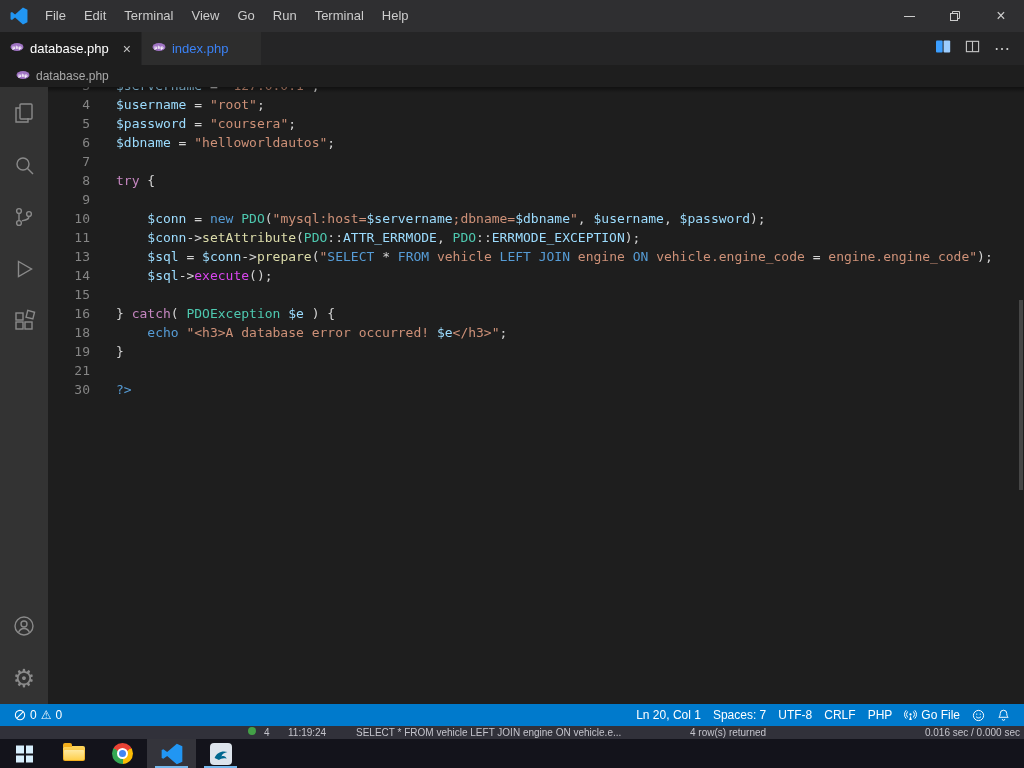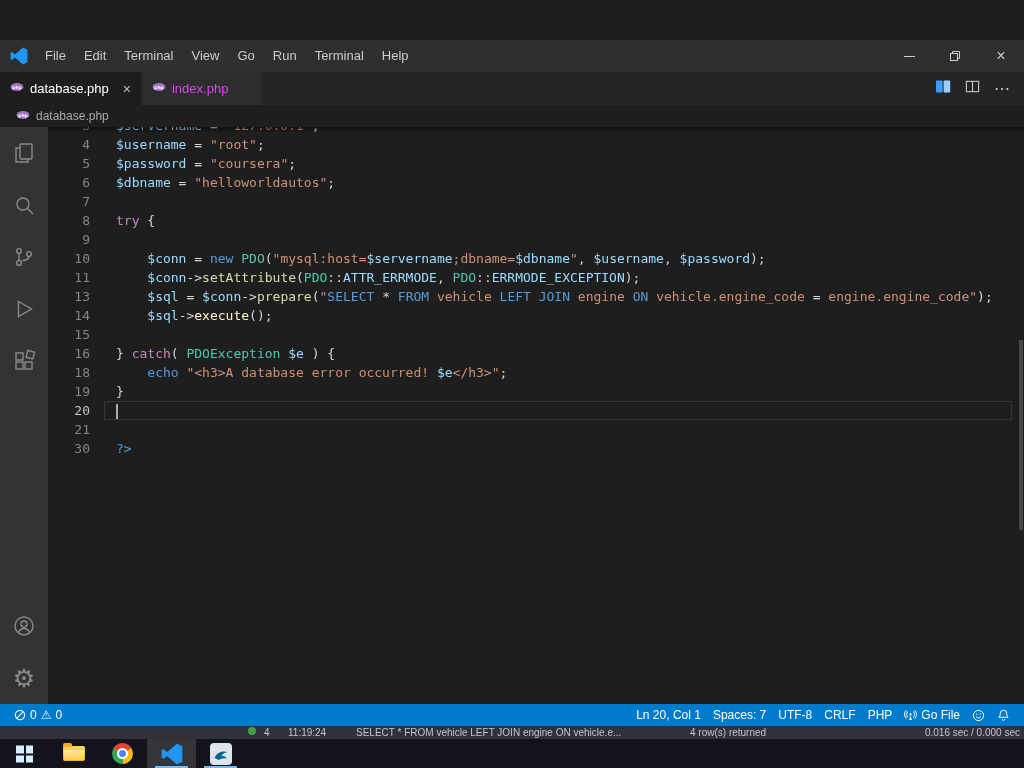--- a/index.html
+++ b/index.html
@@ -9,7 +9,7 @@
 
   
   .titlebar { height:32px; background:#2f2f31; display:flex; align-items:center;
-              color:#cccccc; font-size:13px; position:relative; flex:0 0 auto;margin-top:40px; }
+              color:#cccccc; font-size:13px; position:relative; flex:0 0 auto; }
   .vsc-logo { width:18px; height:18px; margin:0 8px 0 10px; flex:0 0 auto; }
   .menubar { display:flex; }
   .menu-item { padding:0 9px; line-height:32px; cursor:default; }

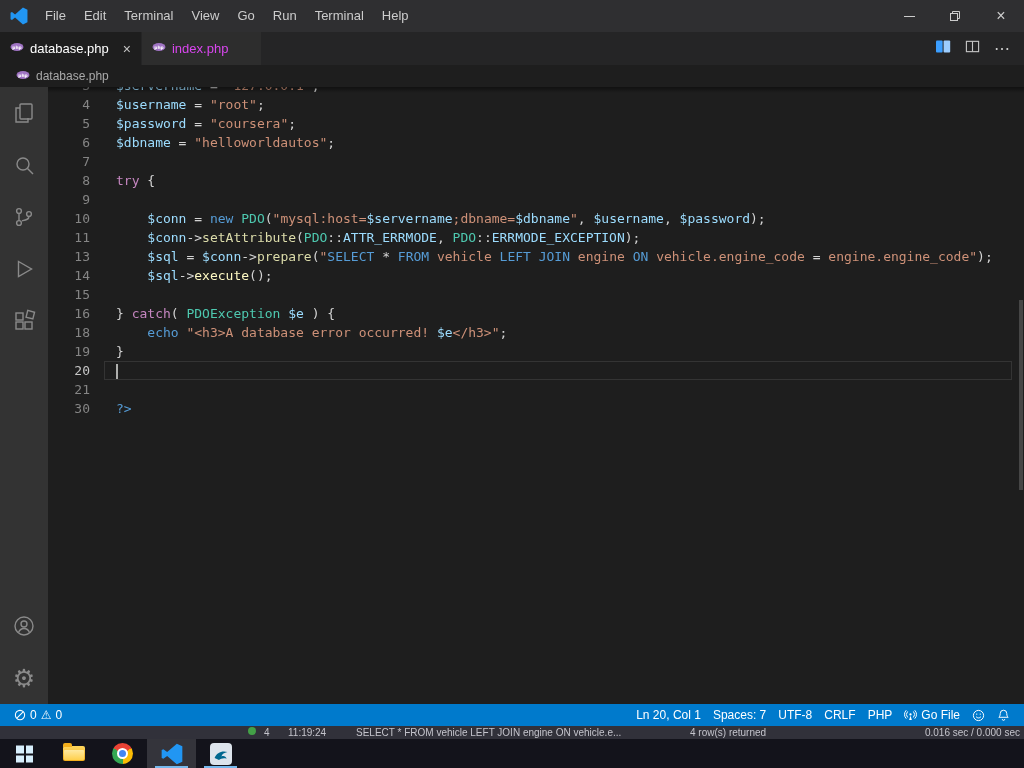--- a/index.html
+++ b/index.html
@@ -25,7 +25,7 @@
   .tabbar { height:33px; background:#252526; display:flex; align-items:stretch; flex:0 0 auto; }
   .tabs { display:flex; }
   .tab { display:flex; align-items:center; gap:6px; padding:0 10px; font-size:13px;
-         background:#2d2d2d; color:#d946ef; border-right:1px solid #252526; min-width:120px; }
+         background:#2d2d2d; color:#3b82f6; border-right:1px solid #252526; min-width:120px; }
   .tab.active { background:#1e1e1e; color:#ffffff; }
   .tab .close { margin-left:8px; font-size:14px; color:#c5c5c5; }
   .tab-actions { margin-left:auto; display:flex; align-items:center; gap:14px; padding-right:14px;

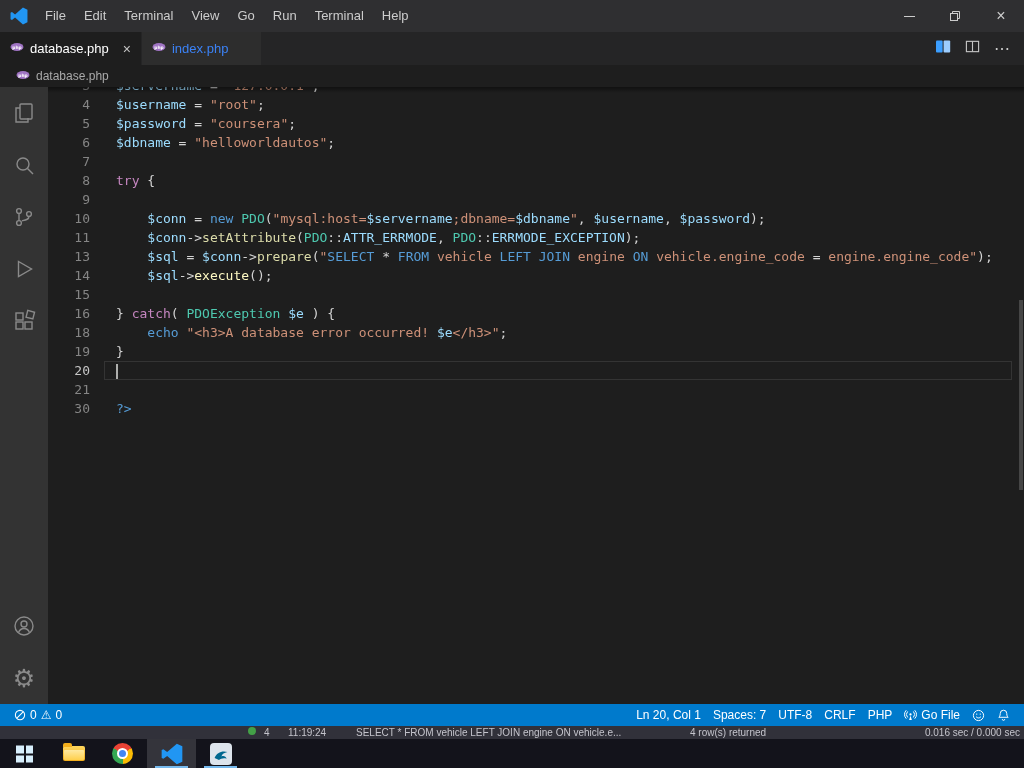--- a/index.html
+++ b/index.html
@@ -244,7 +244,7 @@
           <div class="line"><span class="ln">10</span><span class="lc"><span style="color: rgb(212, 212, 212);">    </span><span style="color: rgb(156, 220, 254);">$conn</span><span style="color: rgb(212, 212, 212);"> = </span><span style="color: rgb(86, 156, 214);">new</span><span style="color: rgb(212, 212, 212);"> </span><span style="color: rgb(78, 201, 176);">PDO</span><span style="color: rgb(212, 212, 212);">(</span><span style="color: rgb(206, 145, 120);">"mysql:host=</span><span style="color: rgb(156, 220, 254);">$servername</span><span style="color: rgb(206, 145, 120);">;dbname=</span><span style="color: rgb(156, 220, 254);">$dbname</span><span style="color: rgb(206, 145, 120);">"</span><span style="color: rgb(212, 212, 212);">, </span><span style="color: rgb(156, 220, 254);">$username</span><span style="color: rgb(212, 212, 212);">, </span><span style="color: rgb(156, 220, 254);">$password</span><span style="color: rgb(212, 212, 212);">);</span></span></div>
           <div class="line"><span class="ln">11</span><span class="lc"><span style="color: rgb(212, 212, 212);">    </span><span style="color: rgb(156, 220, 254);">$conn</span><span style="color: rgb(212, 212, 212);">-&gt;</span><span style="color: rgb(220, 220, 170);">setAttribute</span><span style="color: rgb(212, 212, 212);">(</span><span style="color: rgb(78, 201, 176);">PDO</span><span style="color: rgb(212, 212, 212);">::</span><span style="color: rgb(156, 220, 254);">ATTR_ERRMODE</span><span style="color: rgb(212, 212, 212);">, </span><span style="color: rgb(78, 201, 176);">PDO</span><span style="color: rgb(212, 212, 212);">::</span><span style="color: rgb(156, 220, 254);">ERRMODE_EXCEPTION</span><span style="color: rgb(212, 212, 212);">);</span></span></div>
           <div class="line"><span class="ln">13</span><span class="lc"><span style="color: rgb(212, 212, 212);">    </span><span style="color: rgb(156, 220, 254);">$sql</span><span style="color: rgb(212, 212, 212);"> = </span><span style="color: rgb(156, 220, 254);">$conn</span><span style="color: rgb(212, 212, 212);">-&gt;</span><span style="color: rgb(220, 220, 170);">prepare</span><span style="color: rgb(212, 212, 212);">(</span><span style="color: rgb(206, 145, 120);">"</span><span style="color: rgb(86, 156, 214);">SELECT</span><span style="color: rgb(212, 212, 212);"> * </span><span style="color: rgb(86, 156, 214);">FROM</span><span style="color: rgb(206, 145, 120);"> vehicle </span><span style="color: rgb(86, 156, 214);">LEFT JOIN</span><span style="color: rgb(206, 145, 120);"> engine </span><span style="color: rgb(86, 156, 214);">ON</span><span style="color: rgb(206, 145, 120);"> vehicle.engine_code </span><span style="color: rgb(212, 212, 212);">=</span><span style="color: rgb(206, 145, 120);"> engine.engine_code"</span><span style="color: rgb(212, 212, 212);">);</span></span></div>
-          <div class="line"><span class="ln">14</span><span class="lc"><span style="color: rgb(212, 212, 212);">    </span><span style="color: rgb(156, 220, 254);">$sql</span><span style="color: rgb(212, 212, 212);">-&gt;</span><span style="color: #fef9c3;">execute</span><span style="color: rgb(212, 212, 212);">();</span></span></div>
+          <div class="line"><span class="ln">14</span><span class="lc"><span style="color: rgb(212, 212, 212);">    </span><span style="color: rgb(156, 220, 254);">$sql</span><span style="color: rgb(212, 212, 212);">-&gt;</span><span style="color: #d946ef;">execute</span><span style="color: rgb(212, 212, 212);">();</span></span></div>
           <div class="line"><span class="ln">15</span><span class="lc"></span></div>
           <div class="line"><span class="ln">16</span><span class="lc"><span style="color: rgb(212, 212, 212);">} </span><span style="color: rgb(197, 134, 192);">catch</span><span style="color: rgb(212, 212, 212);">( </span><span style="color: rgb(78, 201, 176);">PDOException</span><span style="color: rgb(212, 212, 212);"> </span><span style="color: rgb(156, 220, 254);">$e</span><span style="color: rgb(212, 212, 212);"> ) {</span></span></div>
           <div class="line"><span class="ln">18</span><span class="lc"><span style="color: rgb(212, 212, 212);">    </span><span style="color: rgb(86, 156, 214);">echo</span><span style="color: rgb(212, 212, 212);"> </span><span style="color: rgb(206, 145, 120);">"&lt;h3&gt;A database error occurred! </span><span style="color: rgb(156, 220, 254);">$e</span><span style="color: rgb(206, 145, 120);">&lt;/h3&gt;"</span><span style="color: rgb(212, 212, 212);">;</span></span></div>

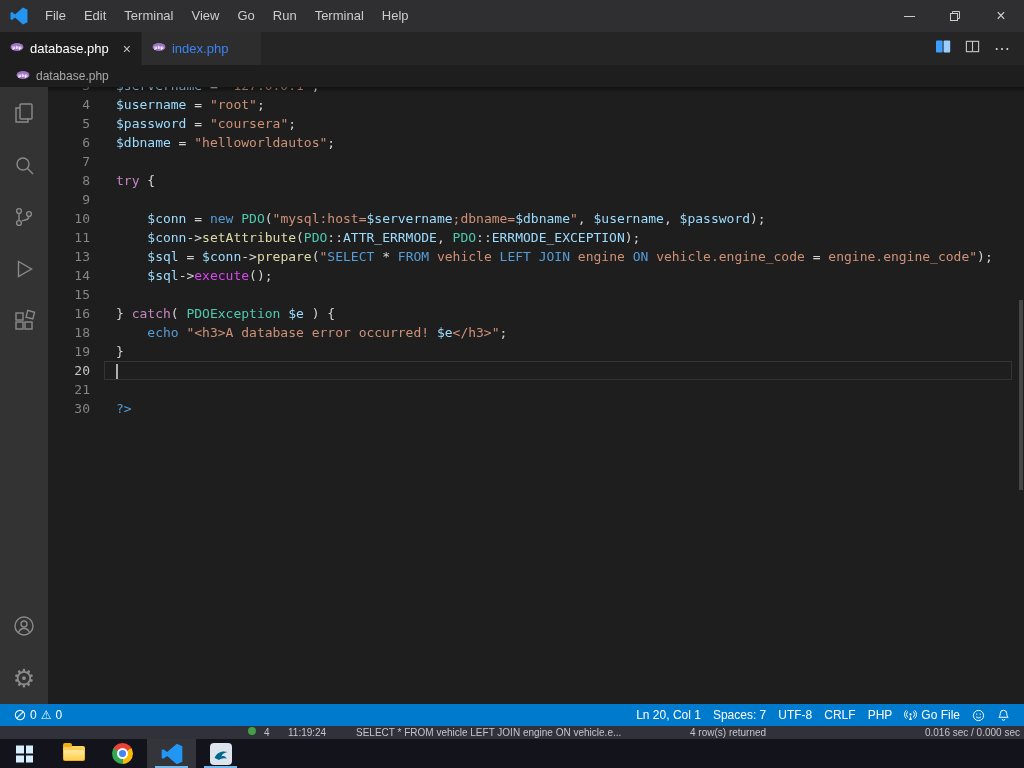--- a/index.html
+++ b/index.html
@@ -249,7 +249,6 @@
           <div class="line"><span class="ln">16</span><span class="lc"><span style="color: rgb(212, 212, 212);">} </span><span style="color: rgb(197, 134, 192);">catch</span><span style="color: rgb(212, 212, 212);">( </span><span style="color: rgb(78, 201, 176);">PDOException</span><span style="color: rgb(212, 212, 212);"> </span><span style="color: rgb(156, 220, 254);">$e</span><span style="color: rgb(212, 212, 212);"> ) {</span></span></div>
           <div class="line"><span class="ln">18</span><span class="lc"><span style="color: rgb(212, 212, 212);">    </span><span style="color: rgb(86, 156, 214);">echo</span><span style="color: rgb(212, 212, 212);"> </span><span style="color: rgb(206, 145, 120);">"&lt;h3&gt;A database error occurred! </span><span style="color: rgb(156, 220, 254);">$e</span><span style="color: rgb(206, 145, 120);">&lt;/h3&gt;"</span><span style="color: rgb(212, 212, 212);">;</span></span></div>
           <div class="line"><span class="ln">19</span><span class="lc"><span style="color: rgb(212, 212, 212);">}</span></span></div>
-          <div class="line current"><span class="ln">20</span><span class="lc"><span class="cursor"></span></span></div>
           <div class="line"><span class="ln">21</span><span class="lc"></span></div>
           <div class="line"><span class="ln">30</span><span class="lc"><span style="color: rgb(86, 156, 214);">?&gt;</span></span></div>
         </div>

